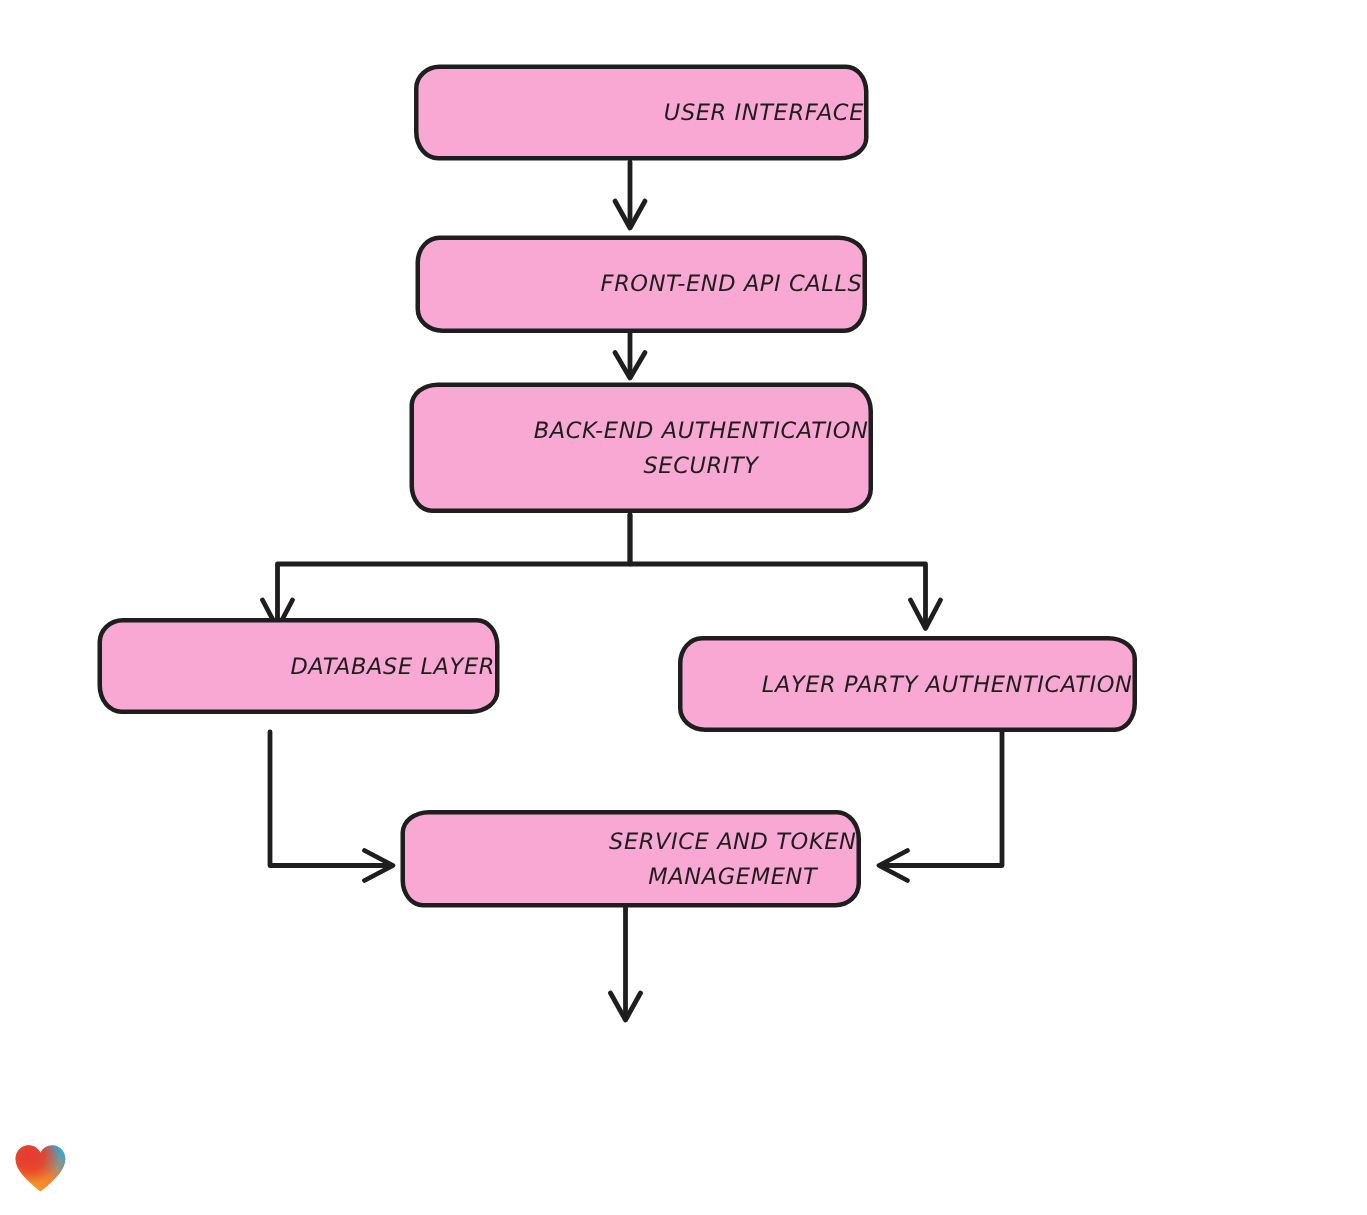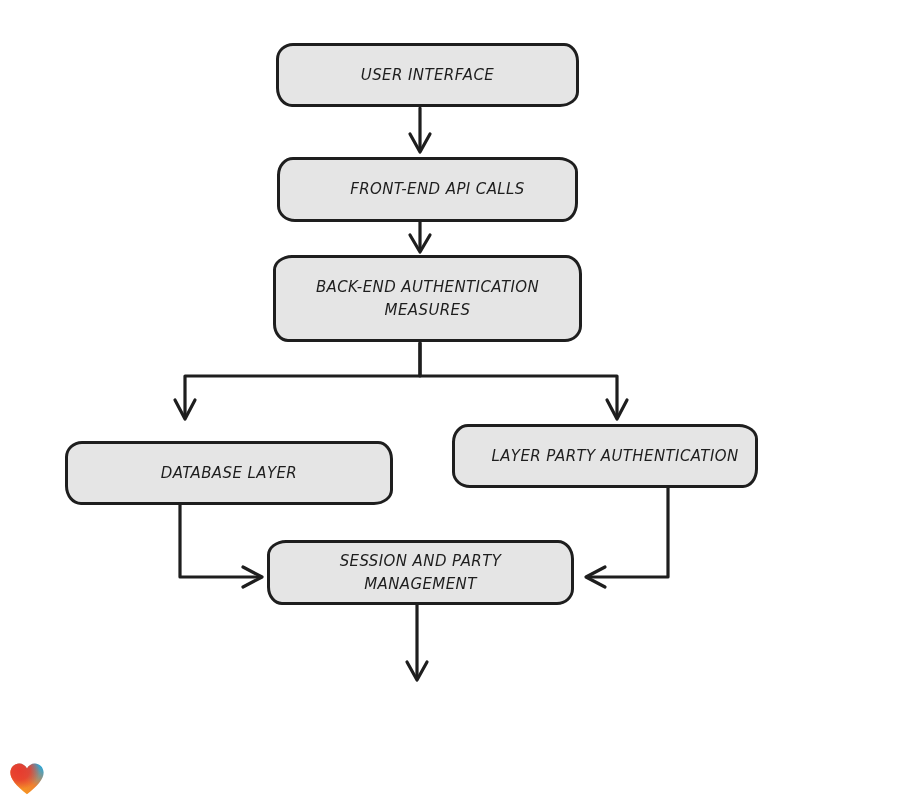--- a/index.html
+++ b/index.html
@@ -12,9 +12,9 @@
   .edges path { stroke:#1e1e1e; stroke-width:3.2; fill:none;
     stroke-linecap:round; stroke-linejoin:round; }
   .node {
-    position:absolute; background:#e5e5e5;
+    position:absolute; background:#f9a8d4;
     border:3.4px solid #1e1e1e;
-    display:flex; align-items:center; justify-content:center;
+    display:flex; align-items:center; justify-content:flex-end;
     text-align:center; box-sizing:border-box;
   }
   .node span {

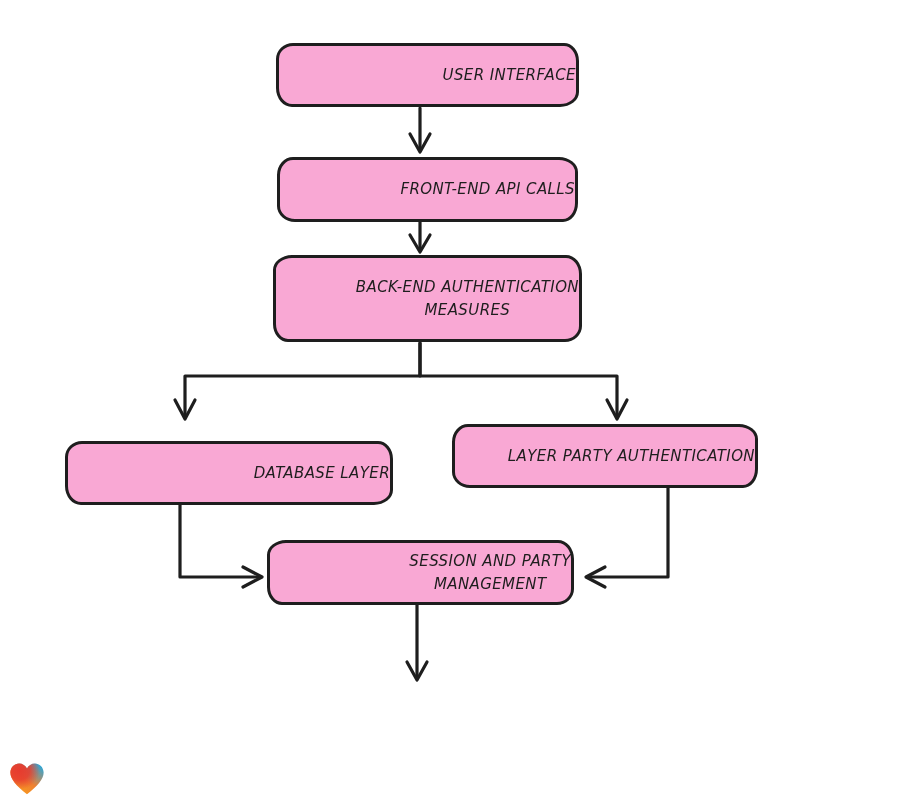--- a/index.html
+++ b/index.html
@@ -74,7 +74,7 @@
 
   <div class="node r3" style="left:273px;top:255px;width:309px;height:87px">
     <span>BACK-END AUTHENTICATION
-MEASURES</span>
+SECURITY</span>
   </div>
 
   <div class="node r1" style="left:65px;top:441px;width:328px;height:64px">

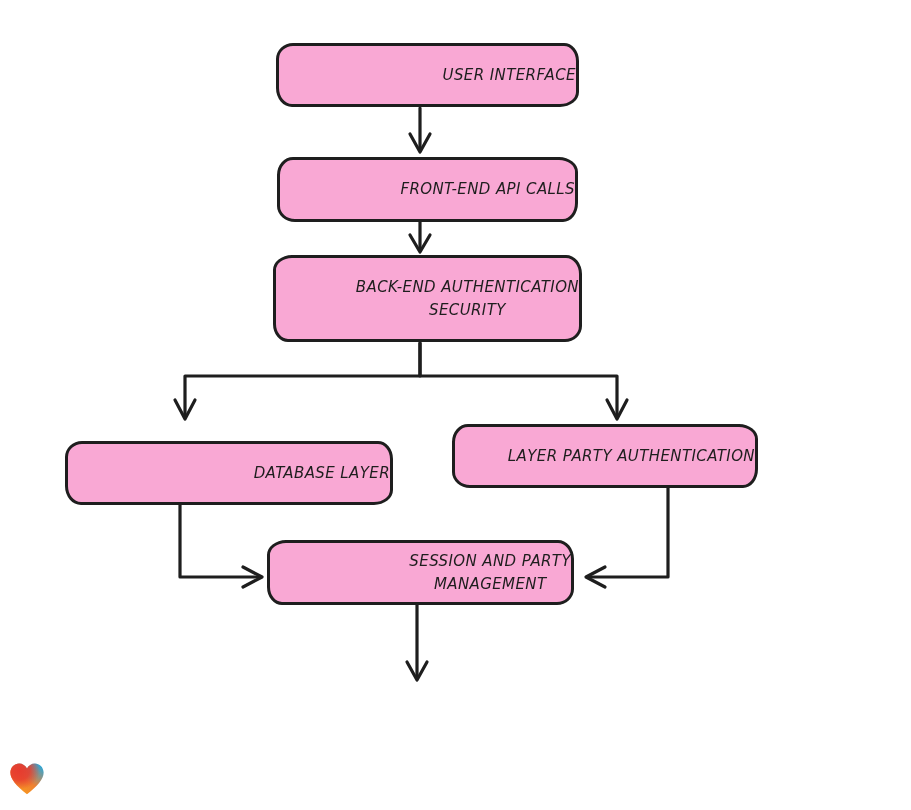--- a/index.html
+++ b/index.html
@@ -77,7 +77,7 @@
 SECURITY</span>
   </div>
 
-  <div class="node r1" style="left:65px;top:441px;width:328px;height:64px">
+  <div class="node r1" style="left:65px;top:412px;width:268px;height:64px">
     <span>DATABASE LAYER</span>
   </div>
 

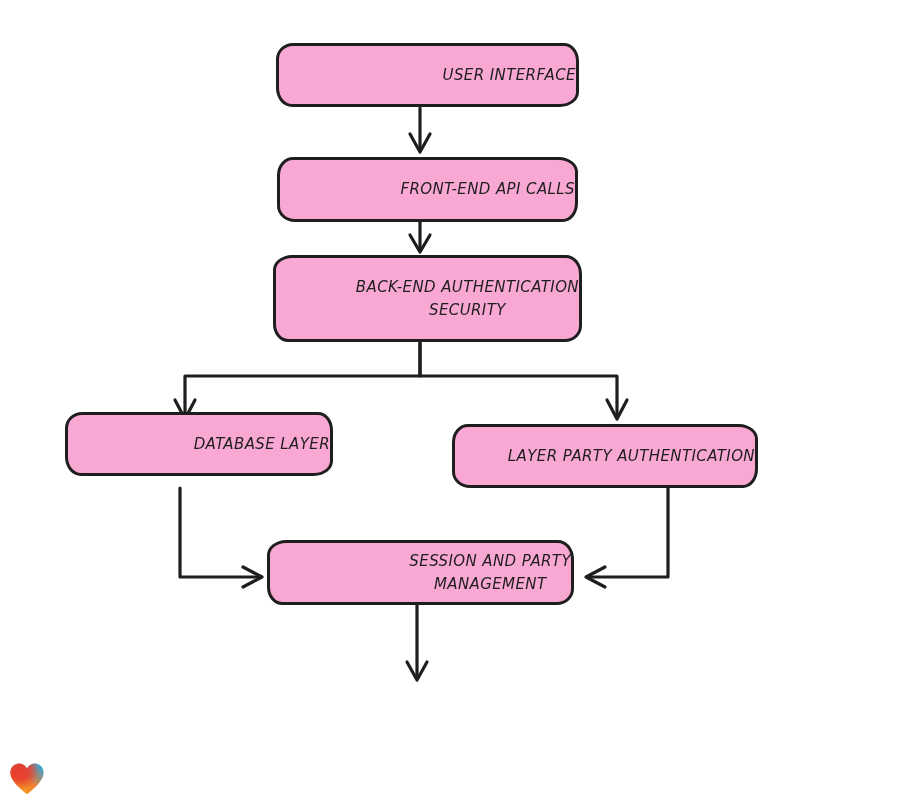--- a/index.html
+++ b/index.html
@@ -86,7 +86,7 @@
   </div>
 
   <div class="node r3" style="left:267px;top:540px;width:307px;height:65px">
-    <span>SESSION AND PARTY
+    <span>SERVICE AND TOKEN
 MANAGEMENT</span>
   </div>
 

